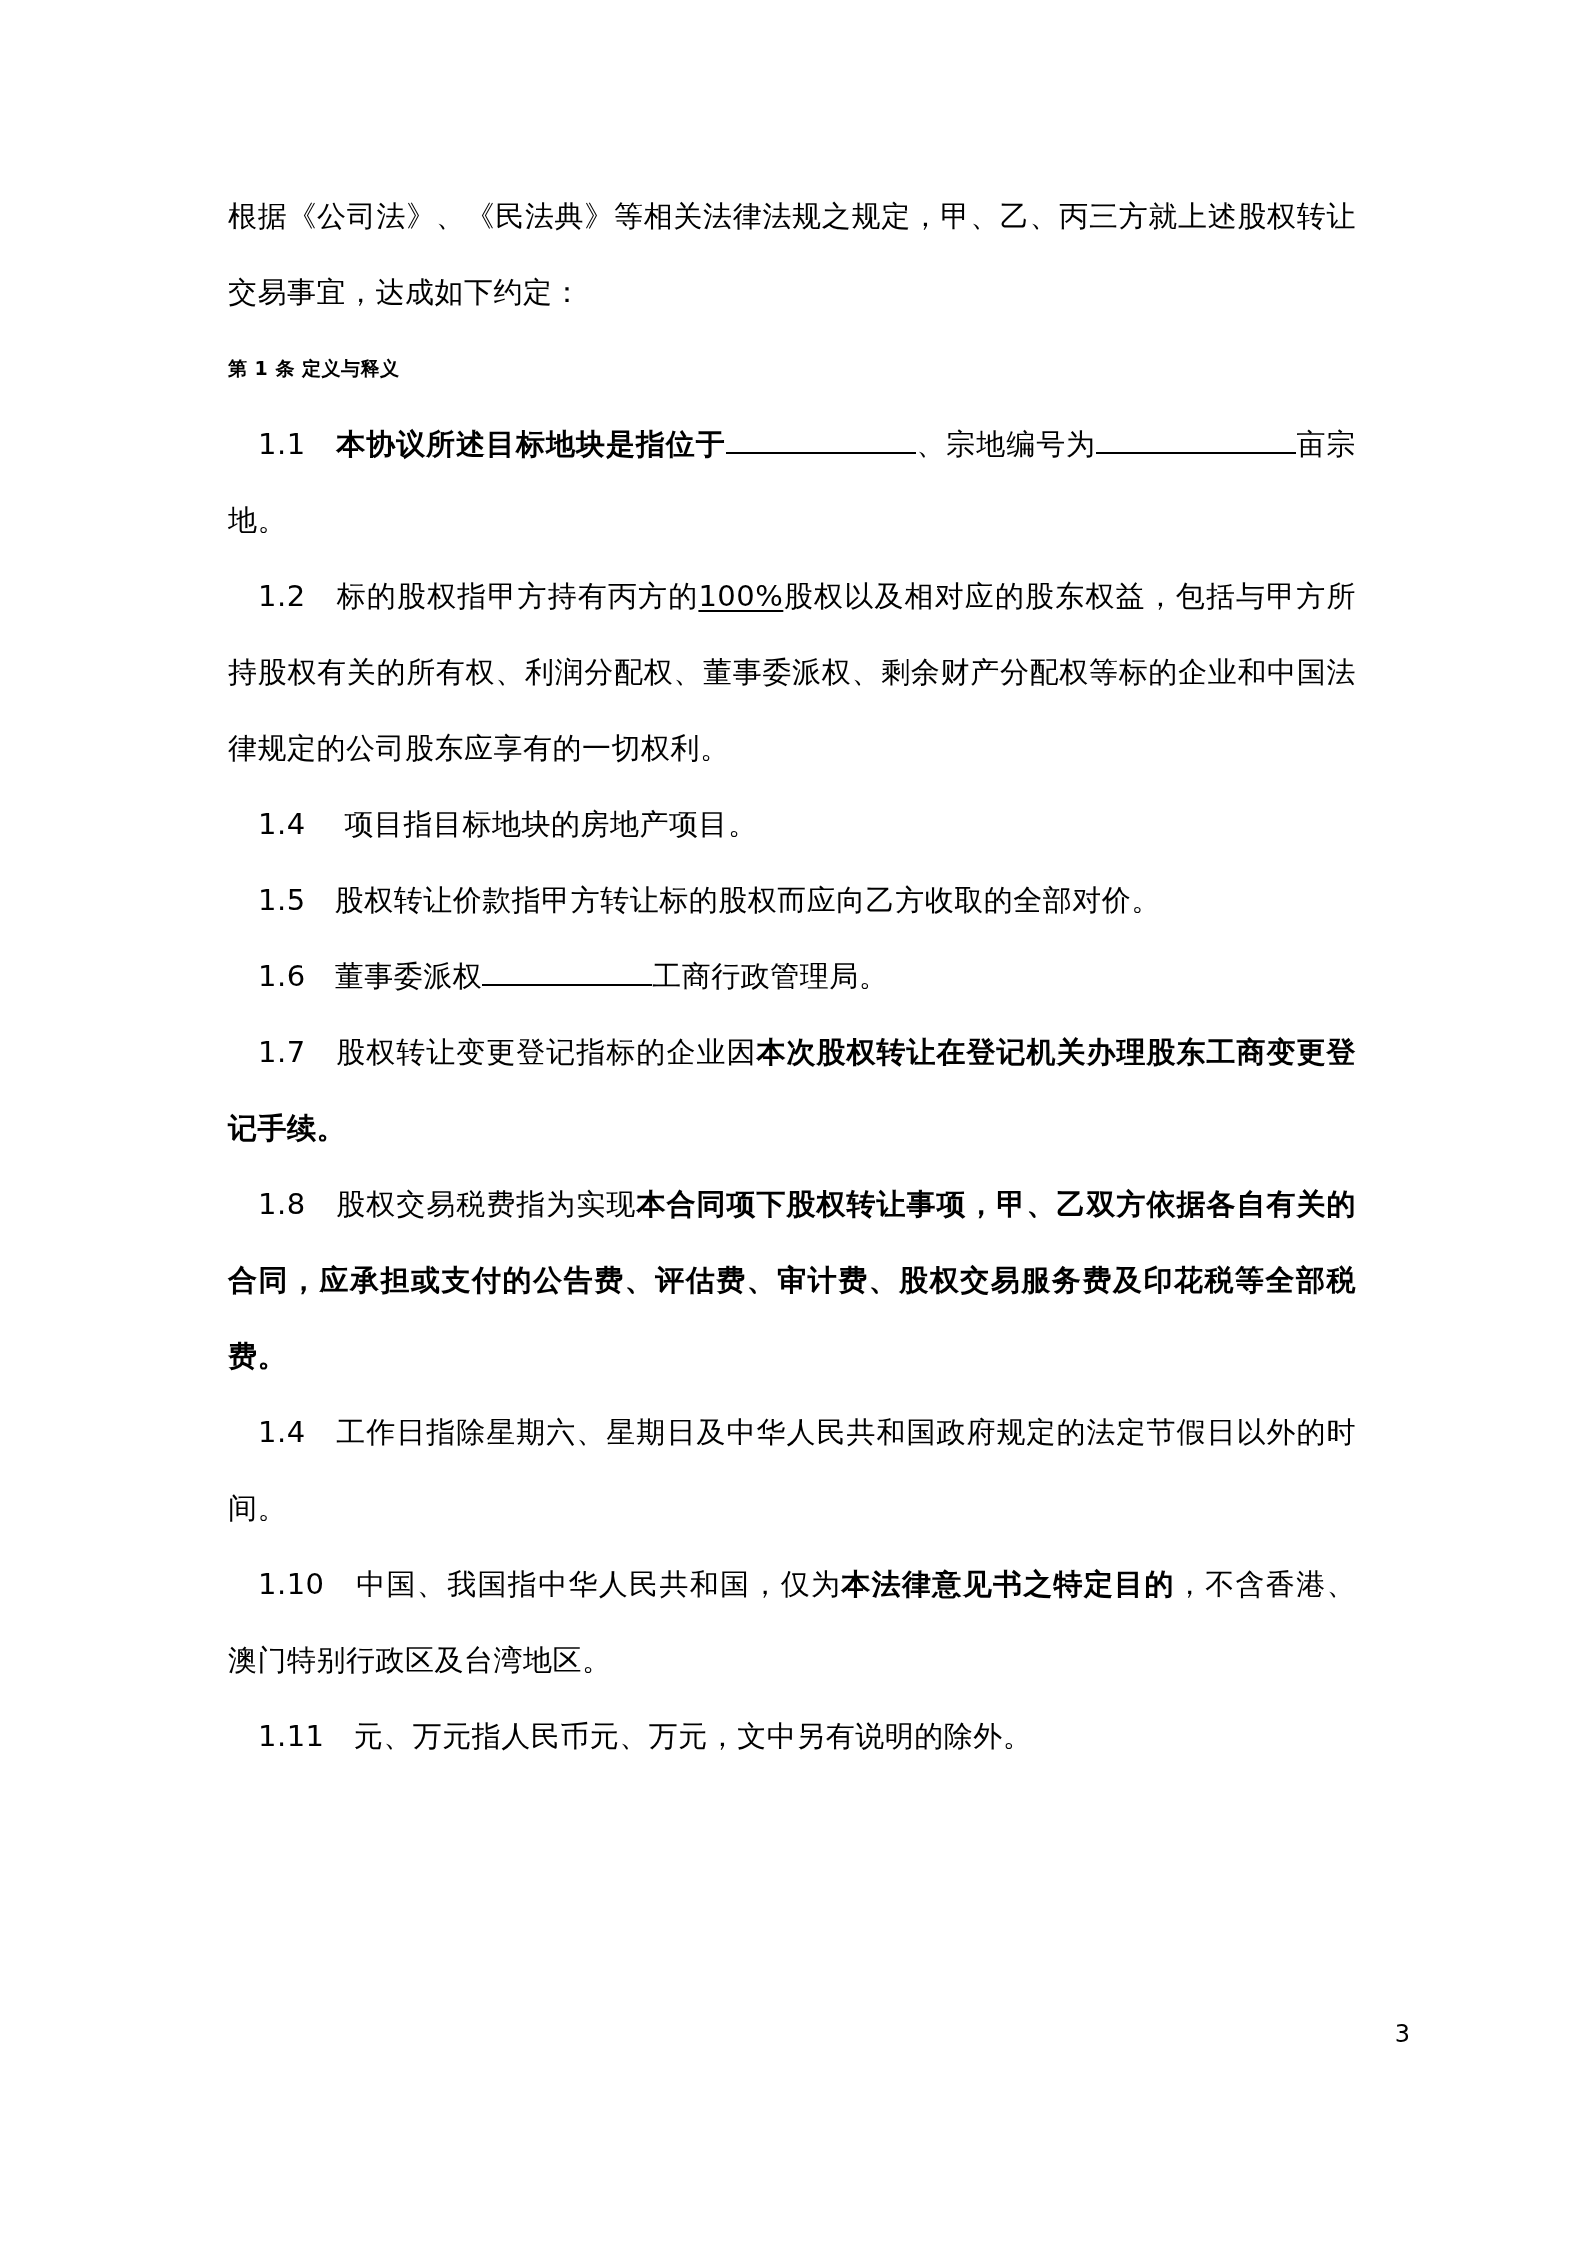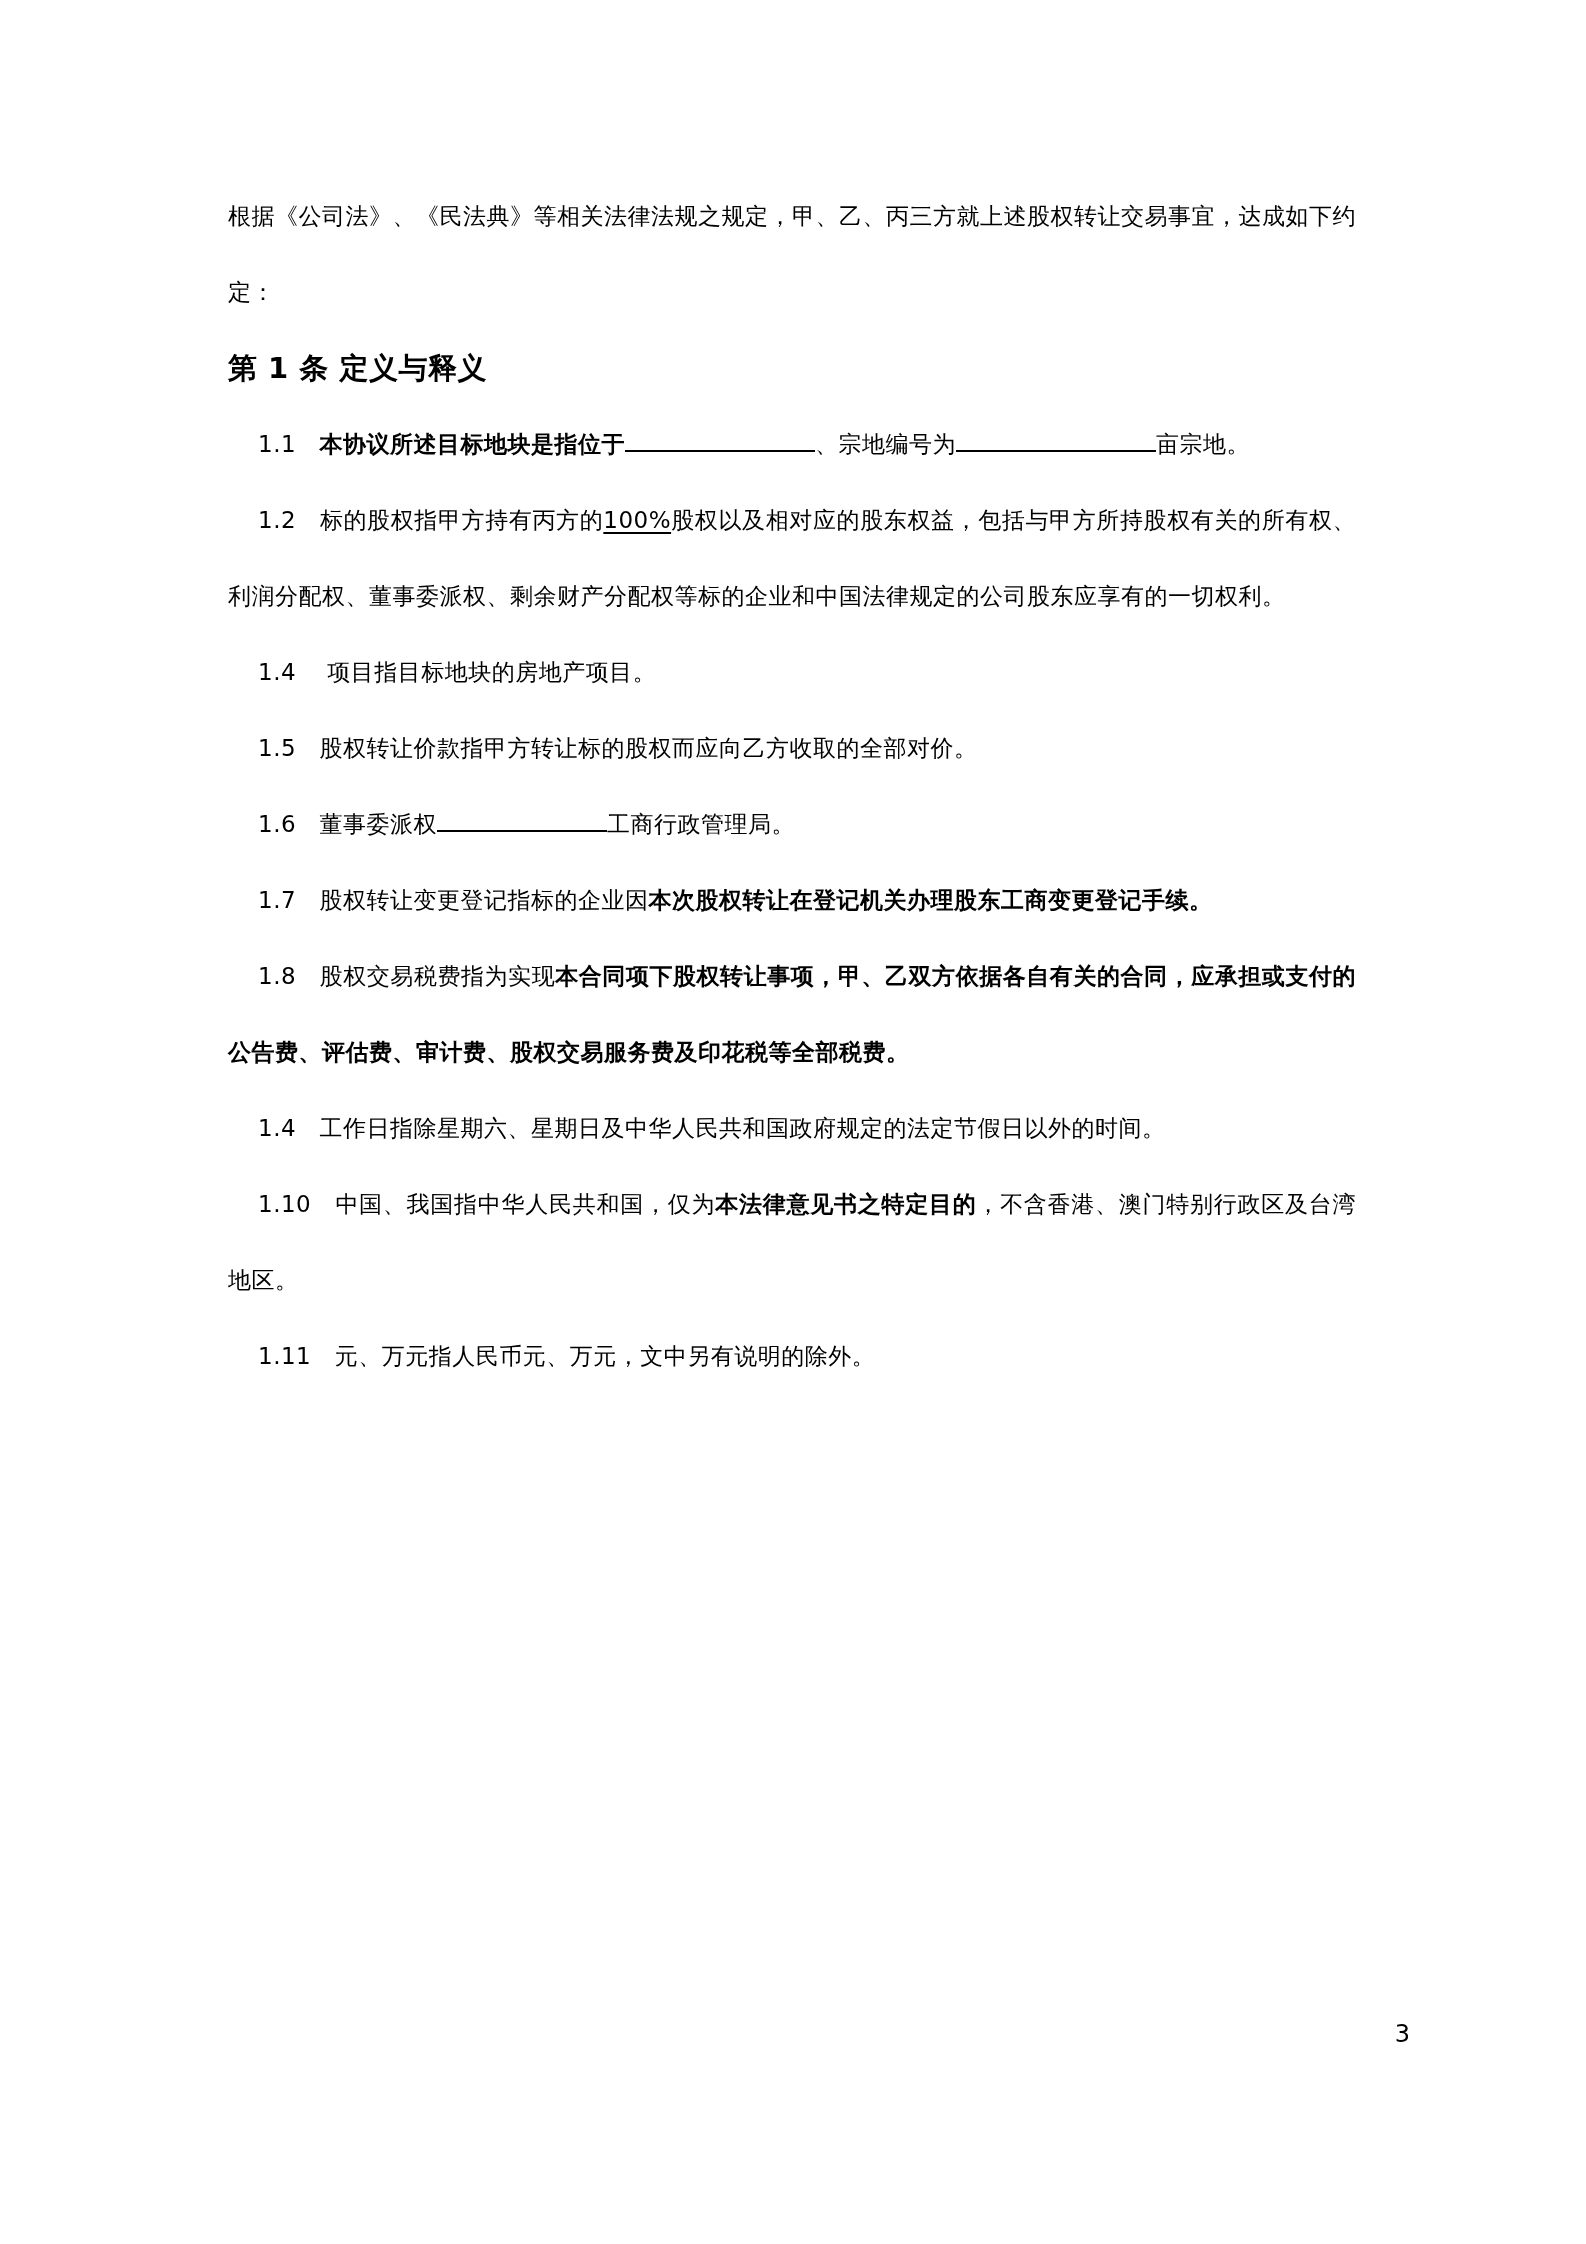--- a/index.html
+++ b/index.html
@@ -26,7 +26,7 @@
     width: 1128px;
   }
   .para {
-    font-size: 23px;
+    font-size: 29px;
     line-height: 76px;
     letter-spacing: 0.5px;
     text-align: justify;

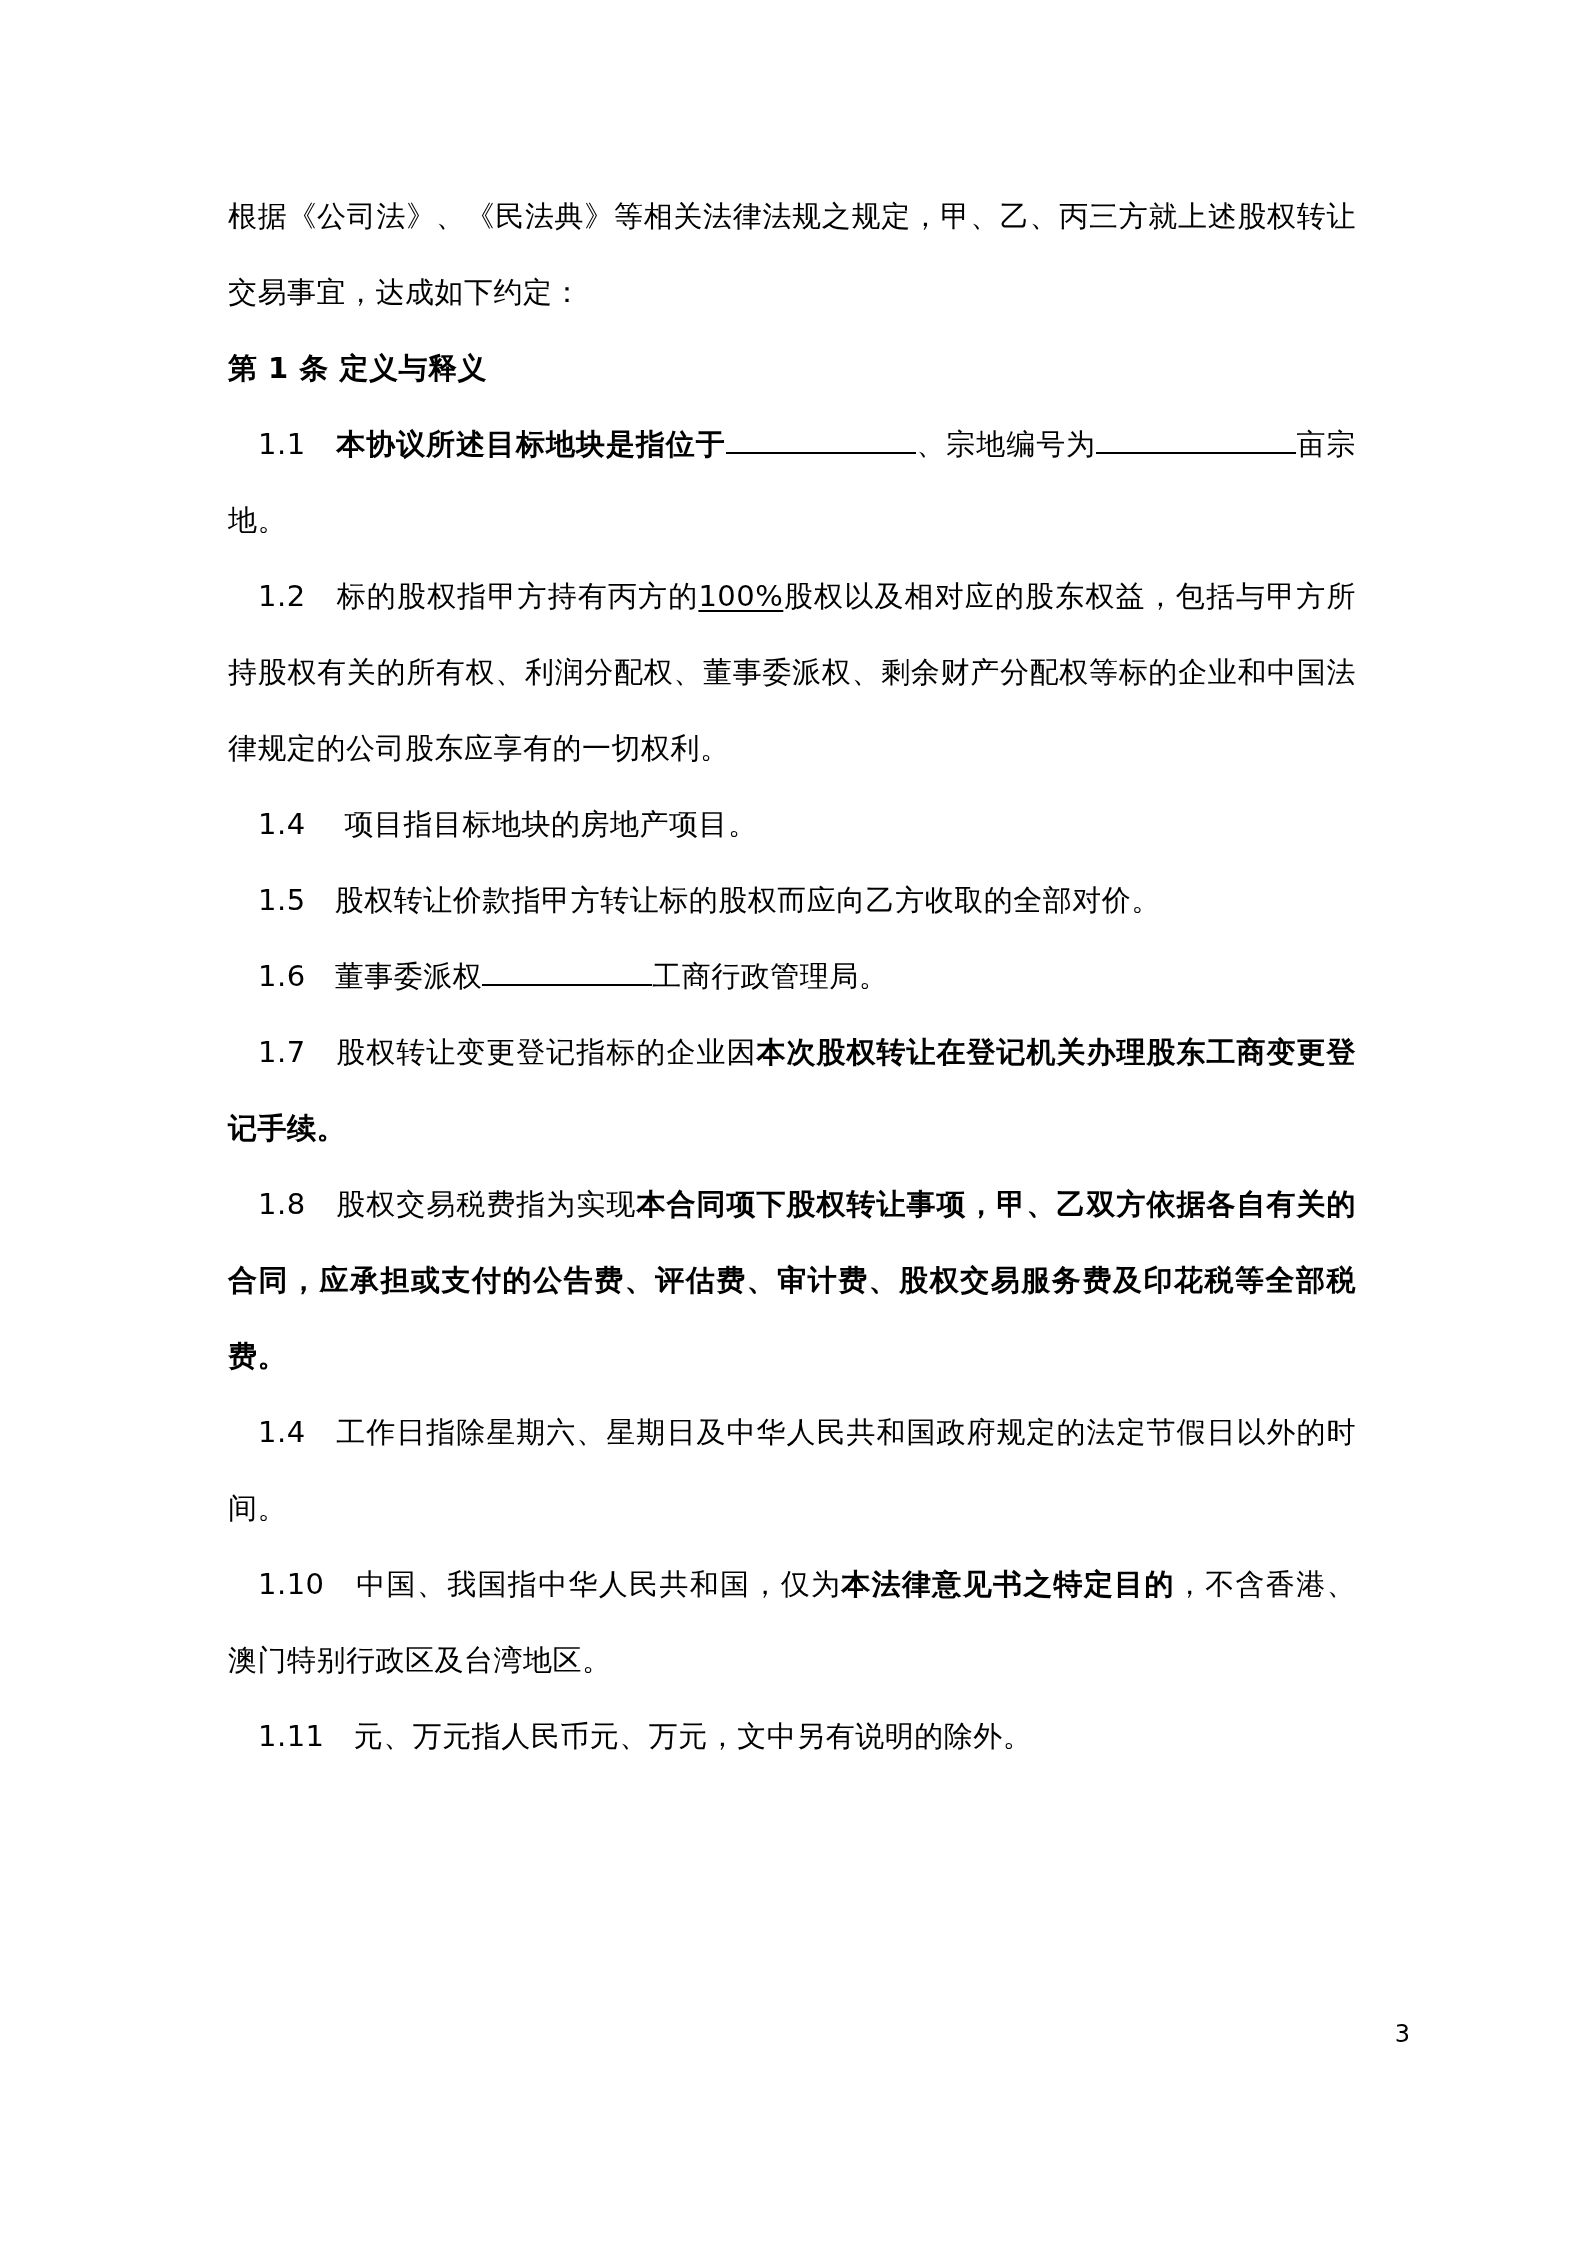--- a/index.html
+++ b/index.html
@@ -35,7 +35,7 @@
     white-space: normal;
   }
   .heading {
-    font-size: 29px;
+    font-size: 19px;
     line-height: 76px;
     font-weight: bold;
     letter-spacing: 0.5px;

